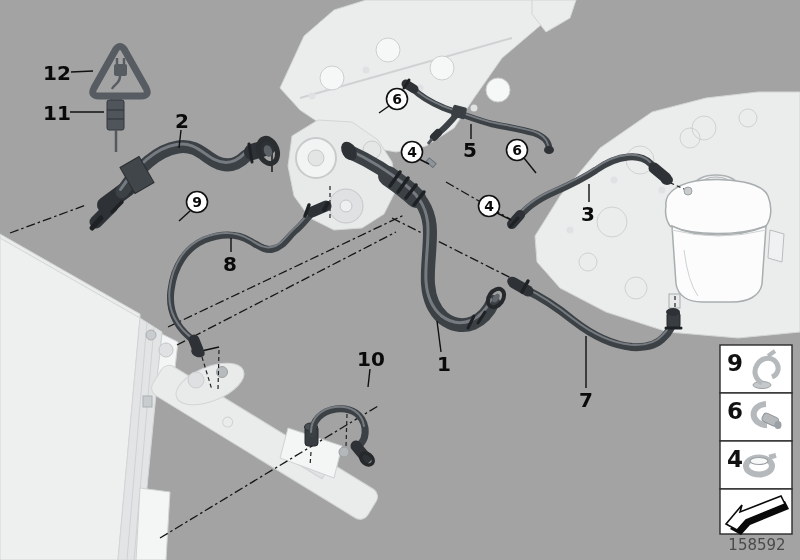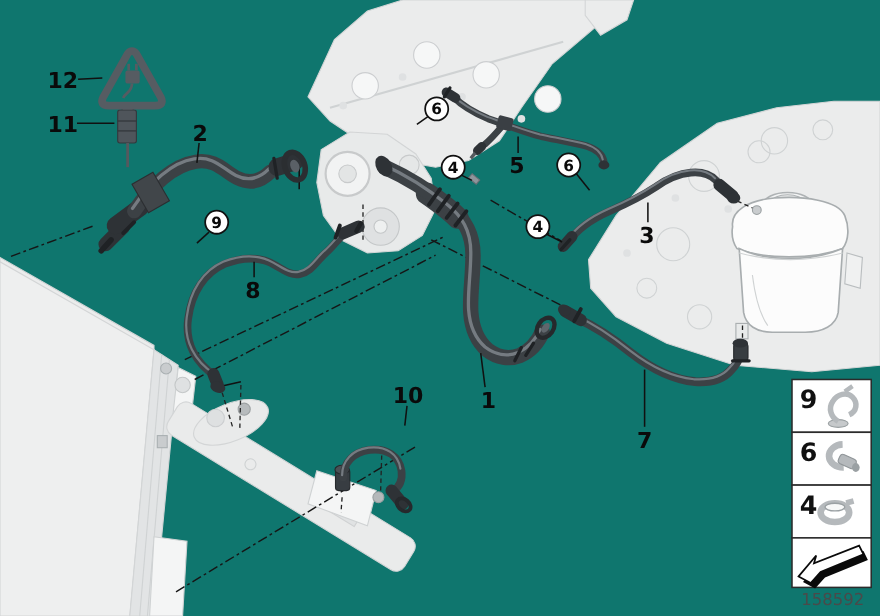--- a/index.html
+++ b/index.html
@@ -3,7 +3,7 @@
 <meta charset="utf-8">
 <style>
   html,body{margin:0;padding:0;background:#ffffff;}
-  .stage{position:relative;width:800px;height:560px;background:#0f766e;overflow:hidden;
+  .stage{position:relative;width:800px;height:560px;background:#a3a3a3;overflow:hidden;
          font-family:"DejaVu Sans", sans-serif;}
   svg{position:absolute;left:0;top:0;}
   text{font-family:"DejaVu Sans", sans-serif;}

